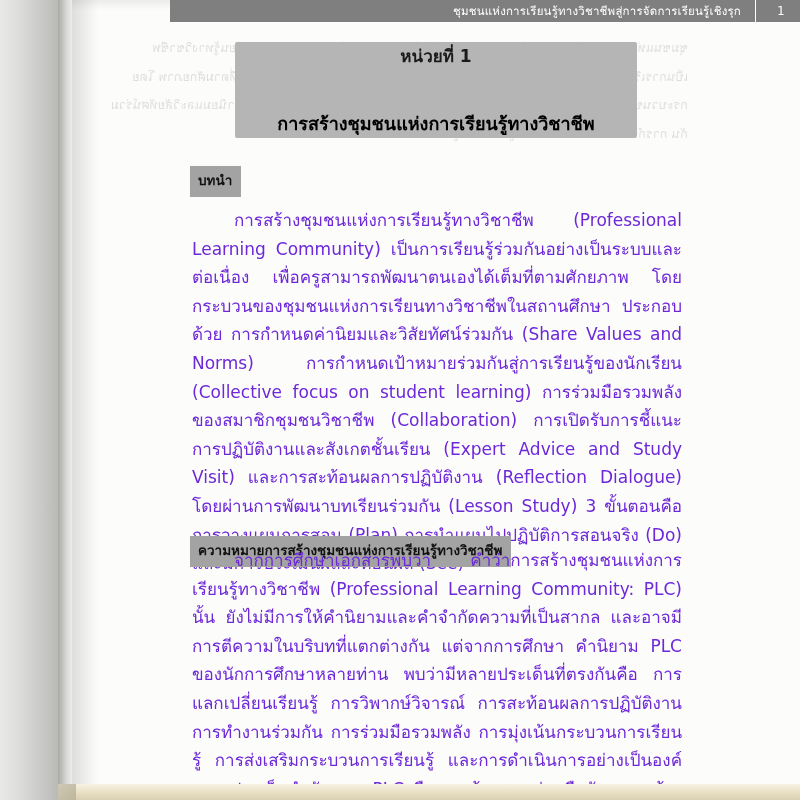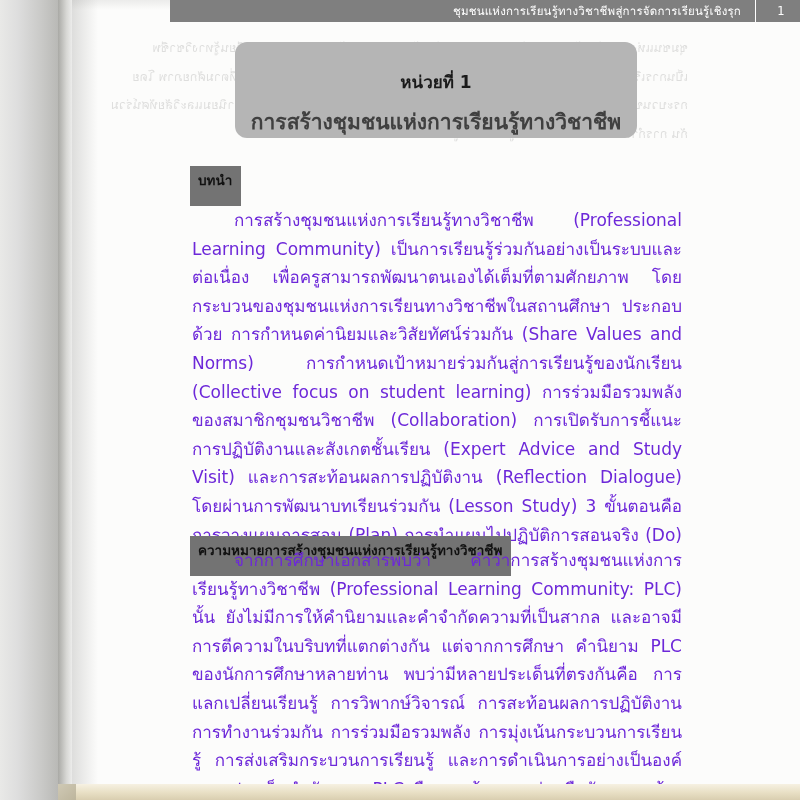--- a/index.html
+++ b/index.html
@@ -109,11 +109,11 @@
     left: 235px; top: 42px;
     width: 402px; height: 96px;
     background: #b5b5b5;
-    border-radius: 12px;
+    border-radius: 2px;
     display: flex;
     flex-direction: column;
     align-items: center;
-    justify-content: flex-end;
+    justify-content: space-between;
   }
   .title-block .t1 {
     font-size: 17px;

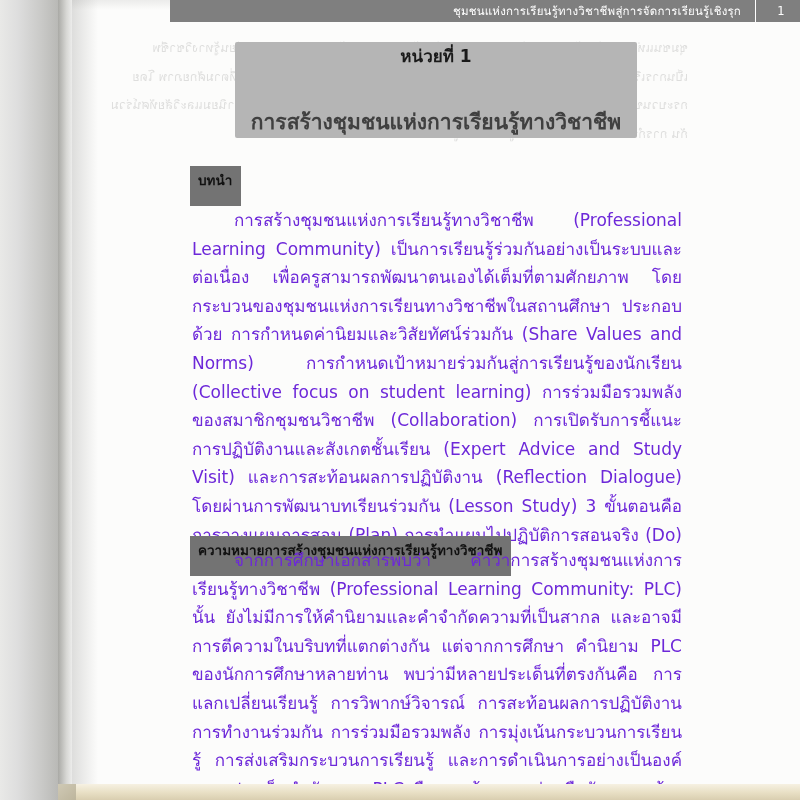--- a/index.html
+++ b/index.html
@@ -122,9 +122,9 @@
     margin-bottom: 10px;
   }
   .title-block .t2 {
-    font-size: 21px;
+    font-size: 18px;
     font-weight: bold;
-    color: #404040;
+    color: #000000;
   }
   
   .chip {

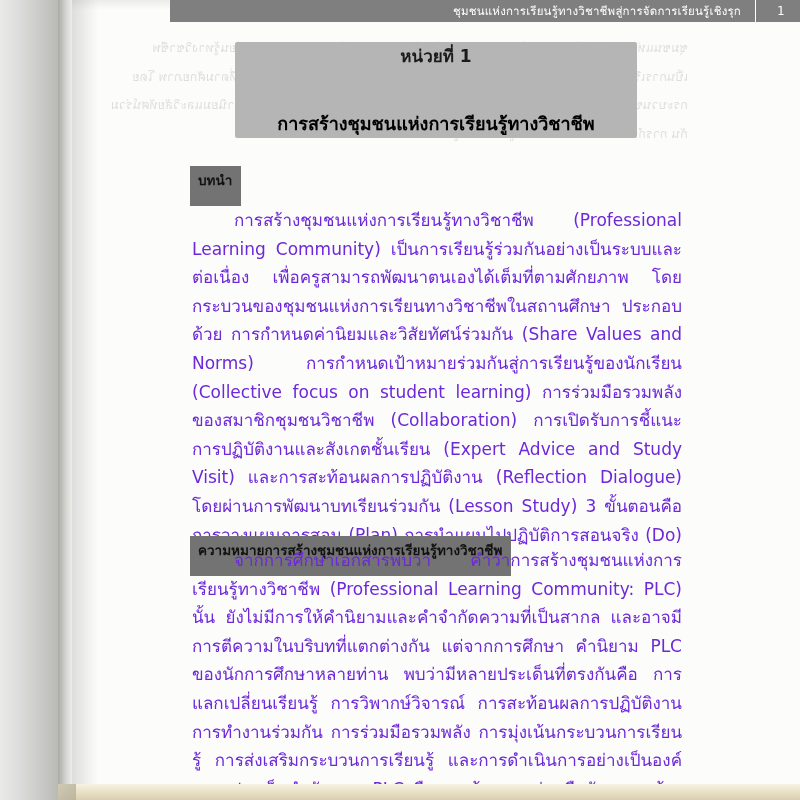--- a/index.html
+++ b/index.html
@@ -129,11 +129,11 @@
   
   .chip {
     position: absolute;
-    background: #737373;
+    background: #a3a3a3;
     color: #111111;
     font-size: 13.5px;
     font-weight: bold;
-    padding: 3px 9px 15px 8px;
+    padding: 3px 9px 6px 8px;
     box-sizing: border-box;
     white-space: nowrap;
   }

